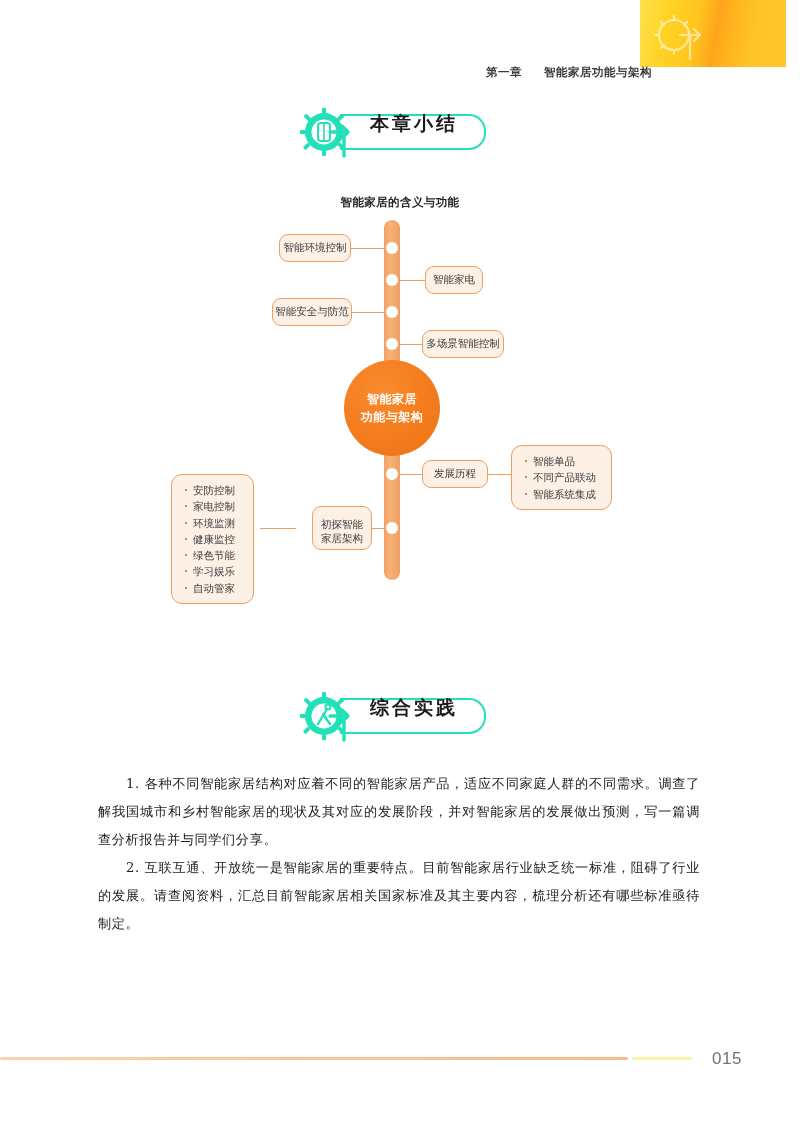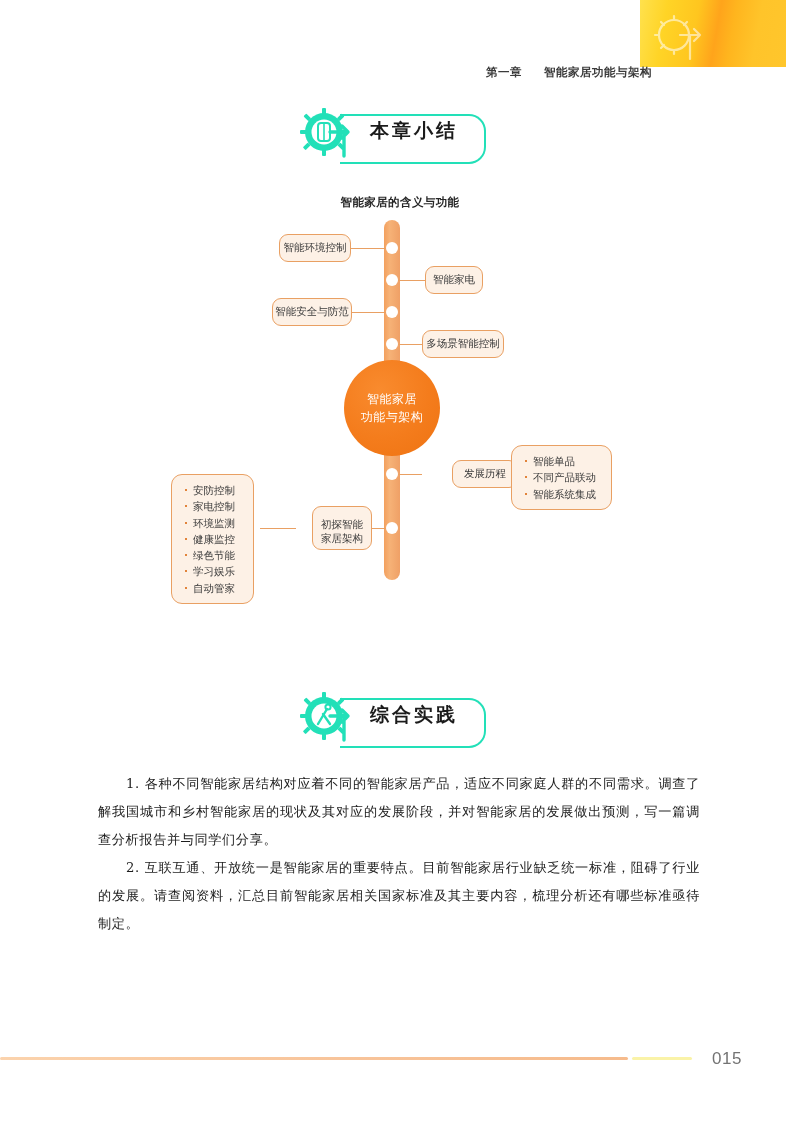--- a/index.html
+++ b/index.html
@@ -34,7 +34,7 @@
   .banner .gear-ico { position: absolute; left: 0; top: 0; width: 52px; height: 52px; }
   .banner .plate {
     position: absolute; left: 40px; top: 8px;
-    height: 50px; padding: 0 26px 16px 30px;
+    height: 36px; padding: 0 26px 16px 30px;
     border: 2px solid #22e0b8; border-left: none;
     border-radius: 0 17px 17px 0;
     display: flex; align-items: center; text-align: right;

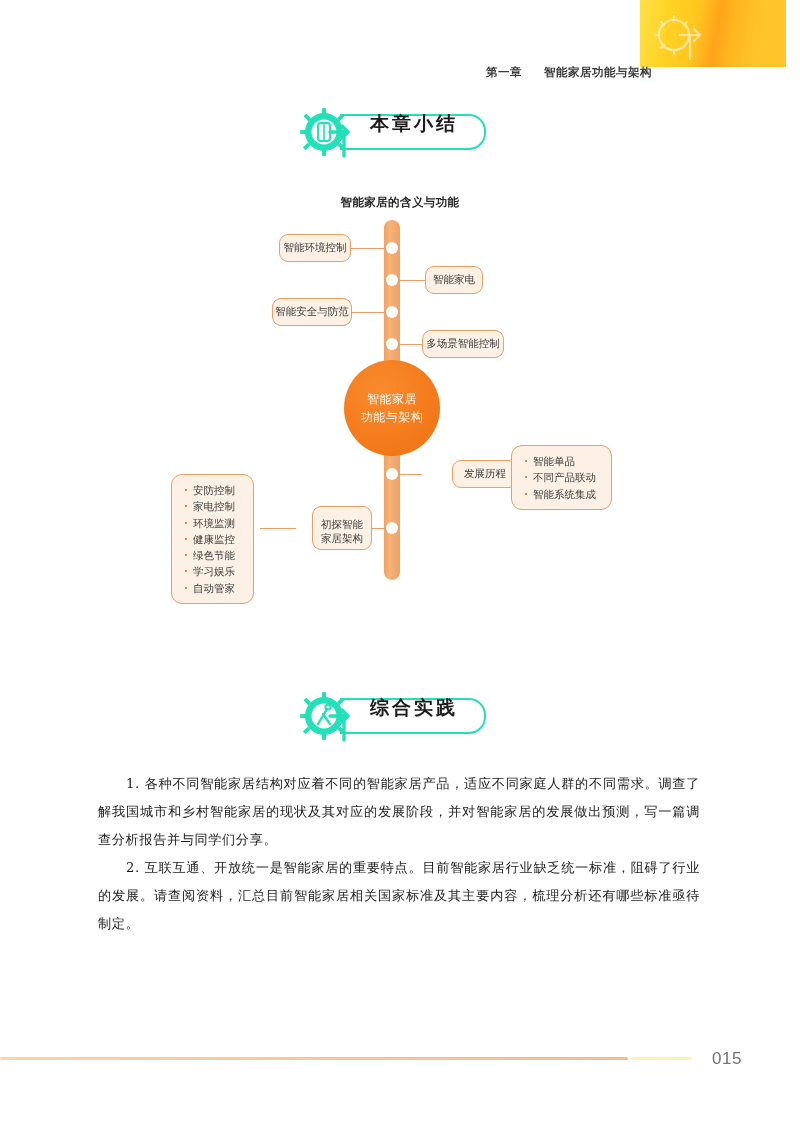--- a/index.html
+++ b/index.html
@@ -74,7 +74,7 @@
     display: flex; flex-direction: column; align-items: center; justify-content: center;
     color: #ffffff;
     font-family: "DejaVu Sans", sans-serif;
-    font-size: 12px; font-weight: 400; line-height: 1.5; letter-spacing: .5px;
+    font-size: 12px; font-weight: 700; line-height: 1.5; letter-spacing: .5px;
   }
 
   .node {

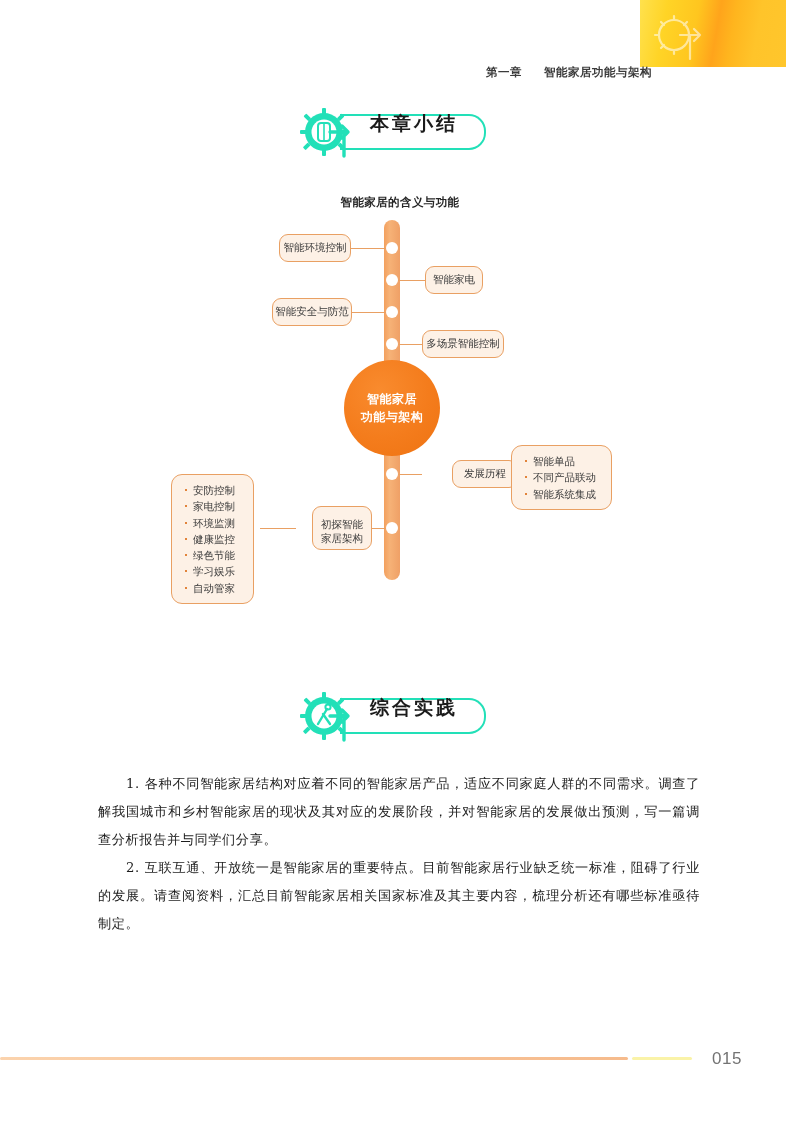--- a/index.html
+++ b/index.html
@@ -228,7 +228,7 @@
       <span>功能与架构</span>
     </div>
 
-    <div class="node" id="node-history" style="left:422px; top:265px; width:66px; height:28px;margin-left:30px;">
+    <div class="node" id="node-history" style="left:422px; top:265px; width:66px; height:28px;">
       <span>发展历程</span>
     </div>
 

